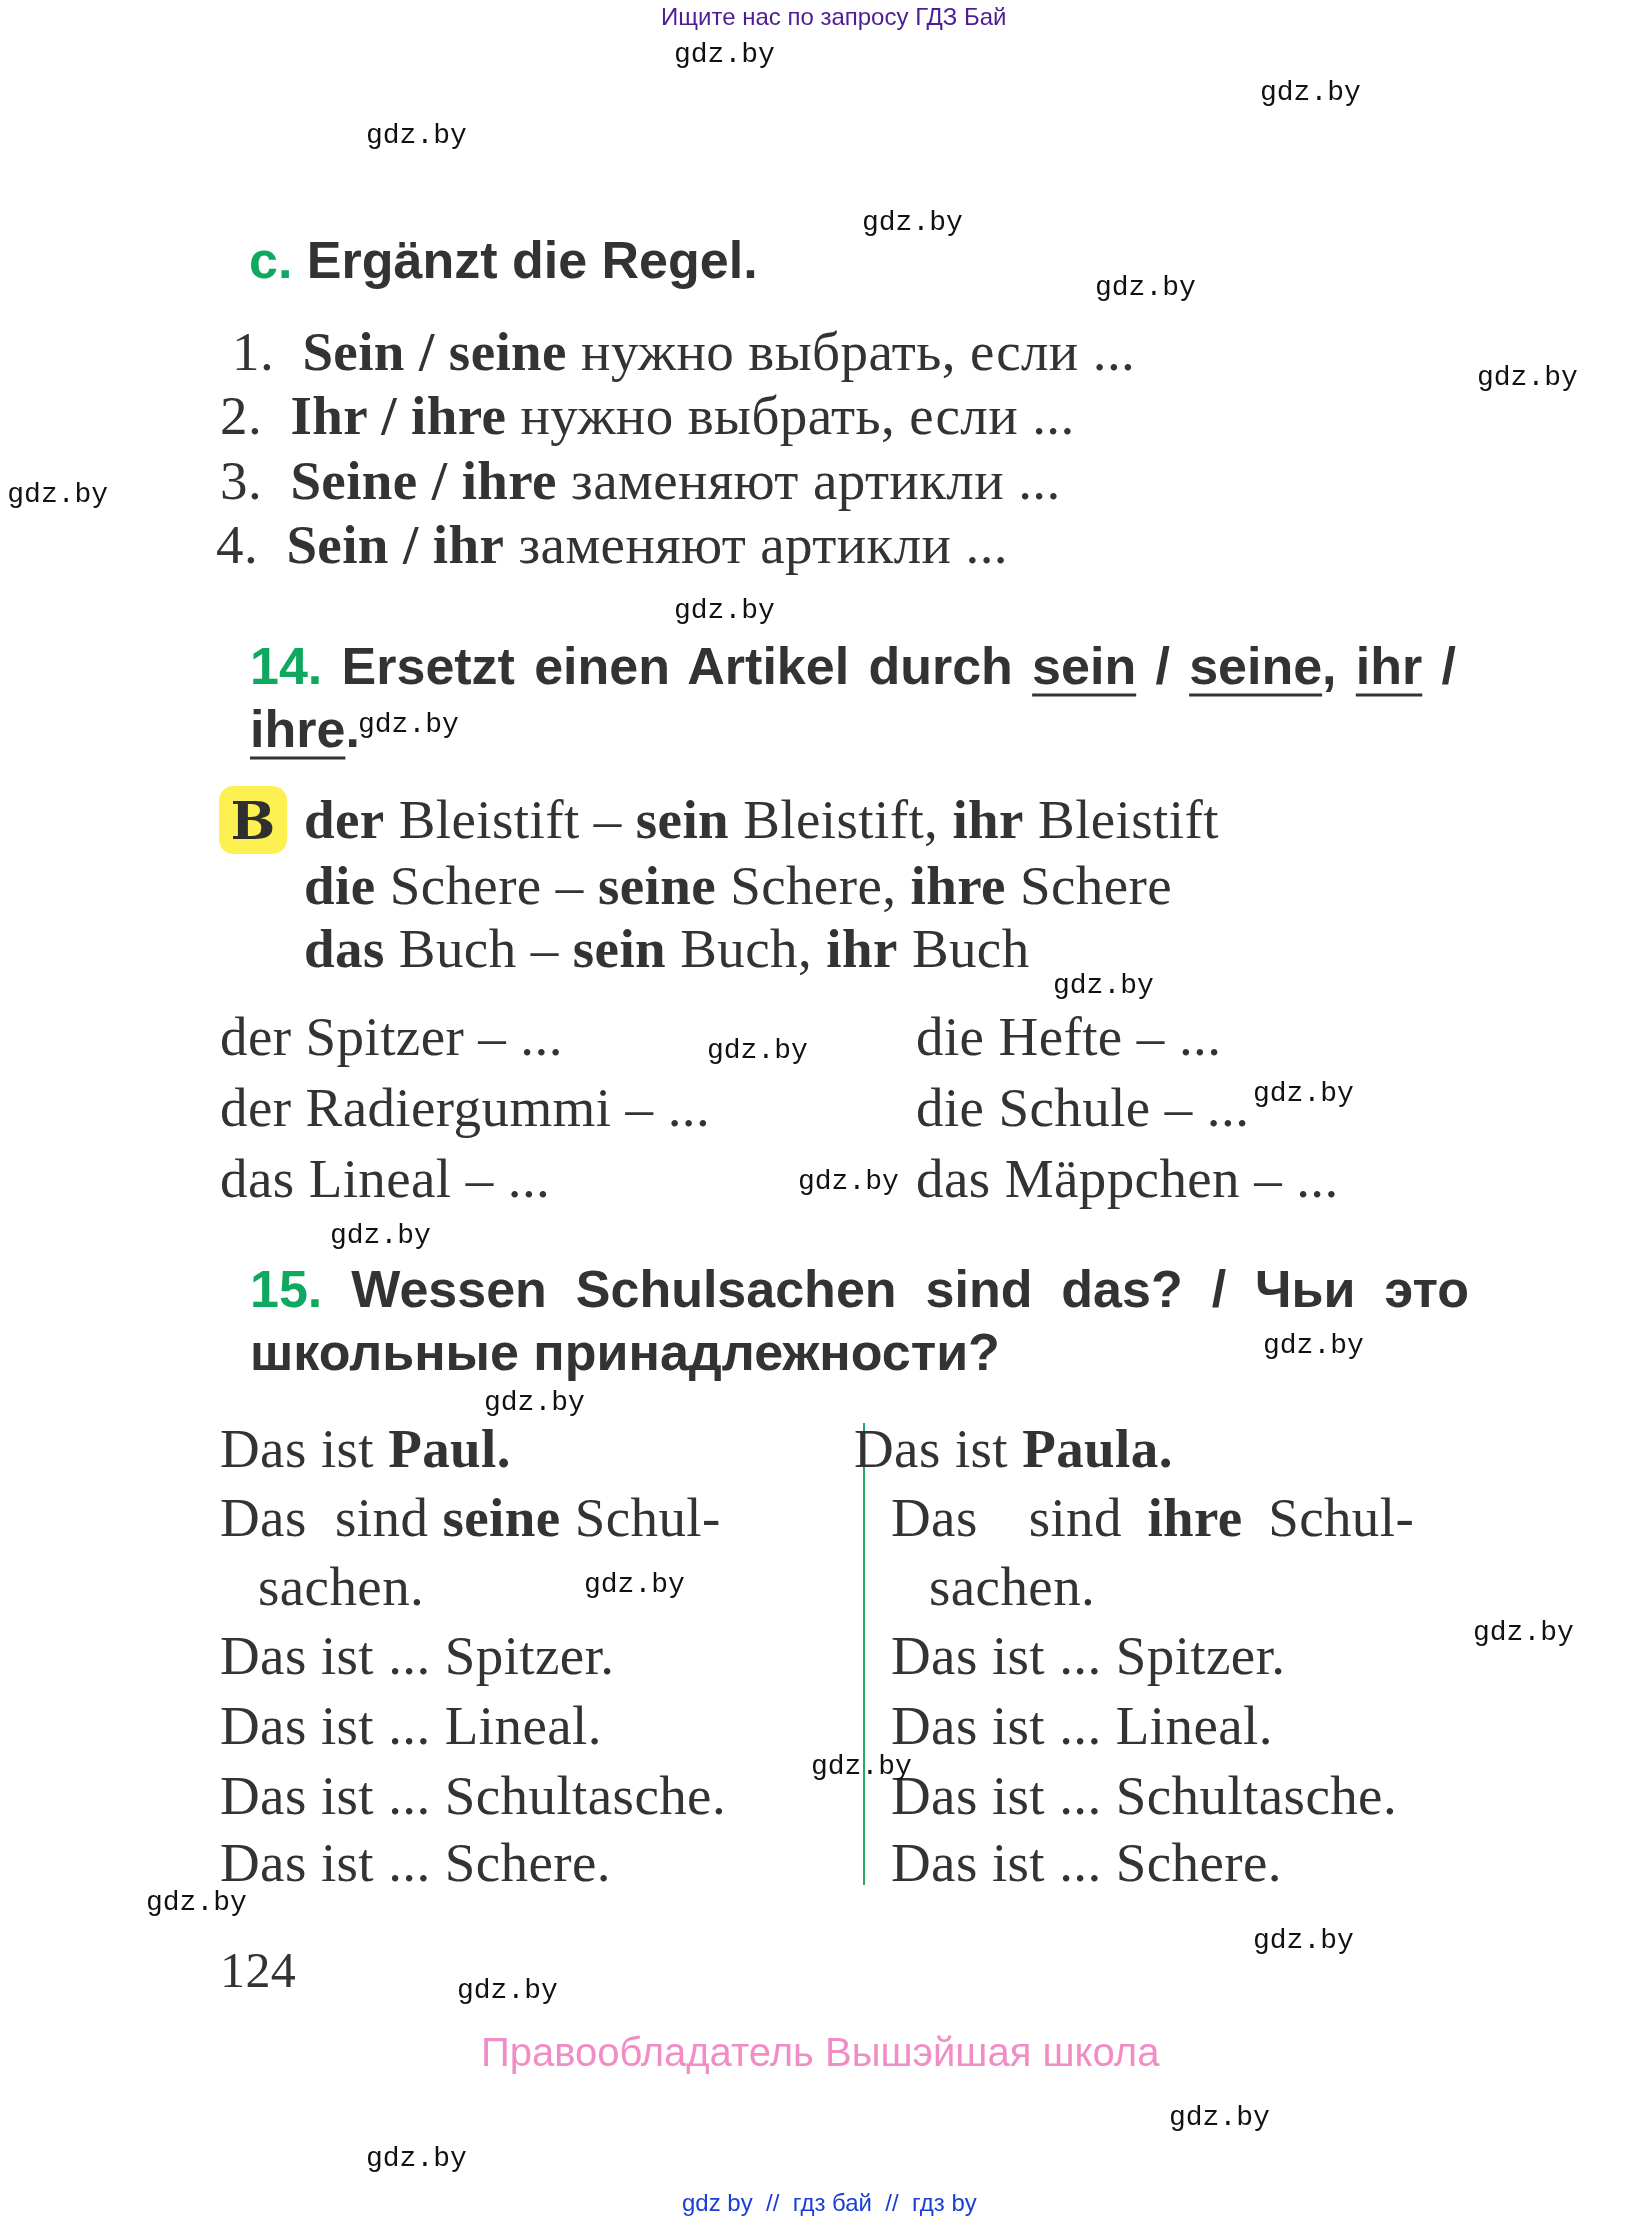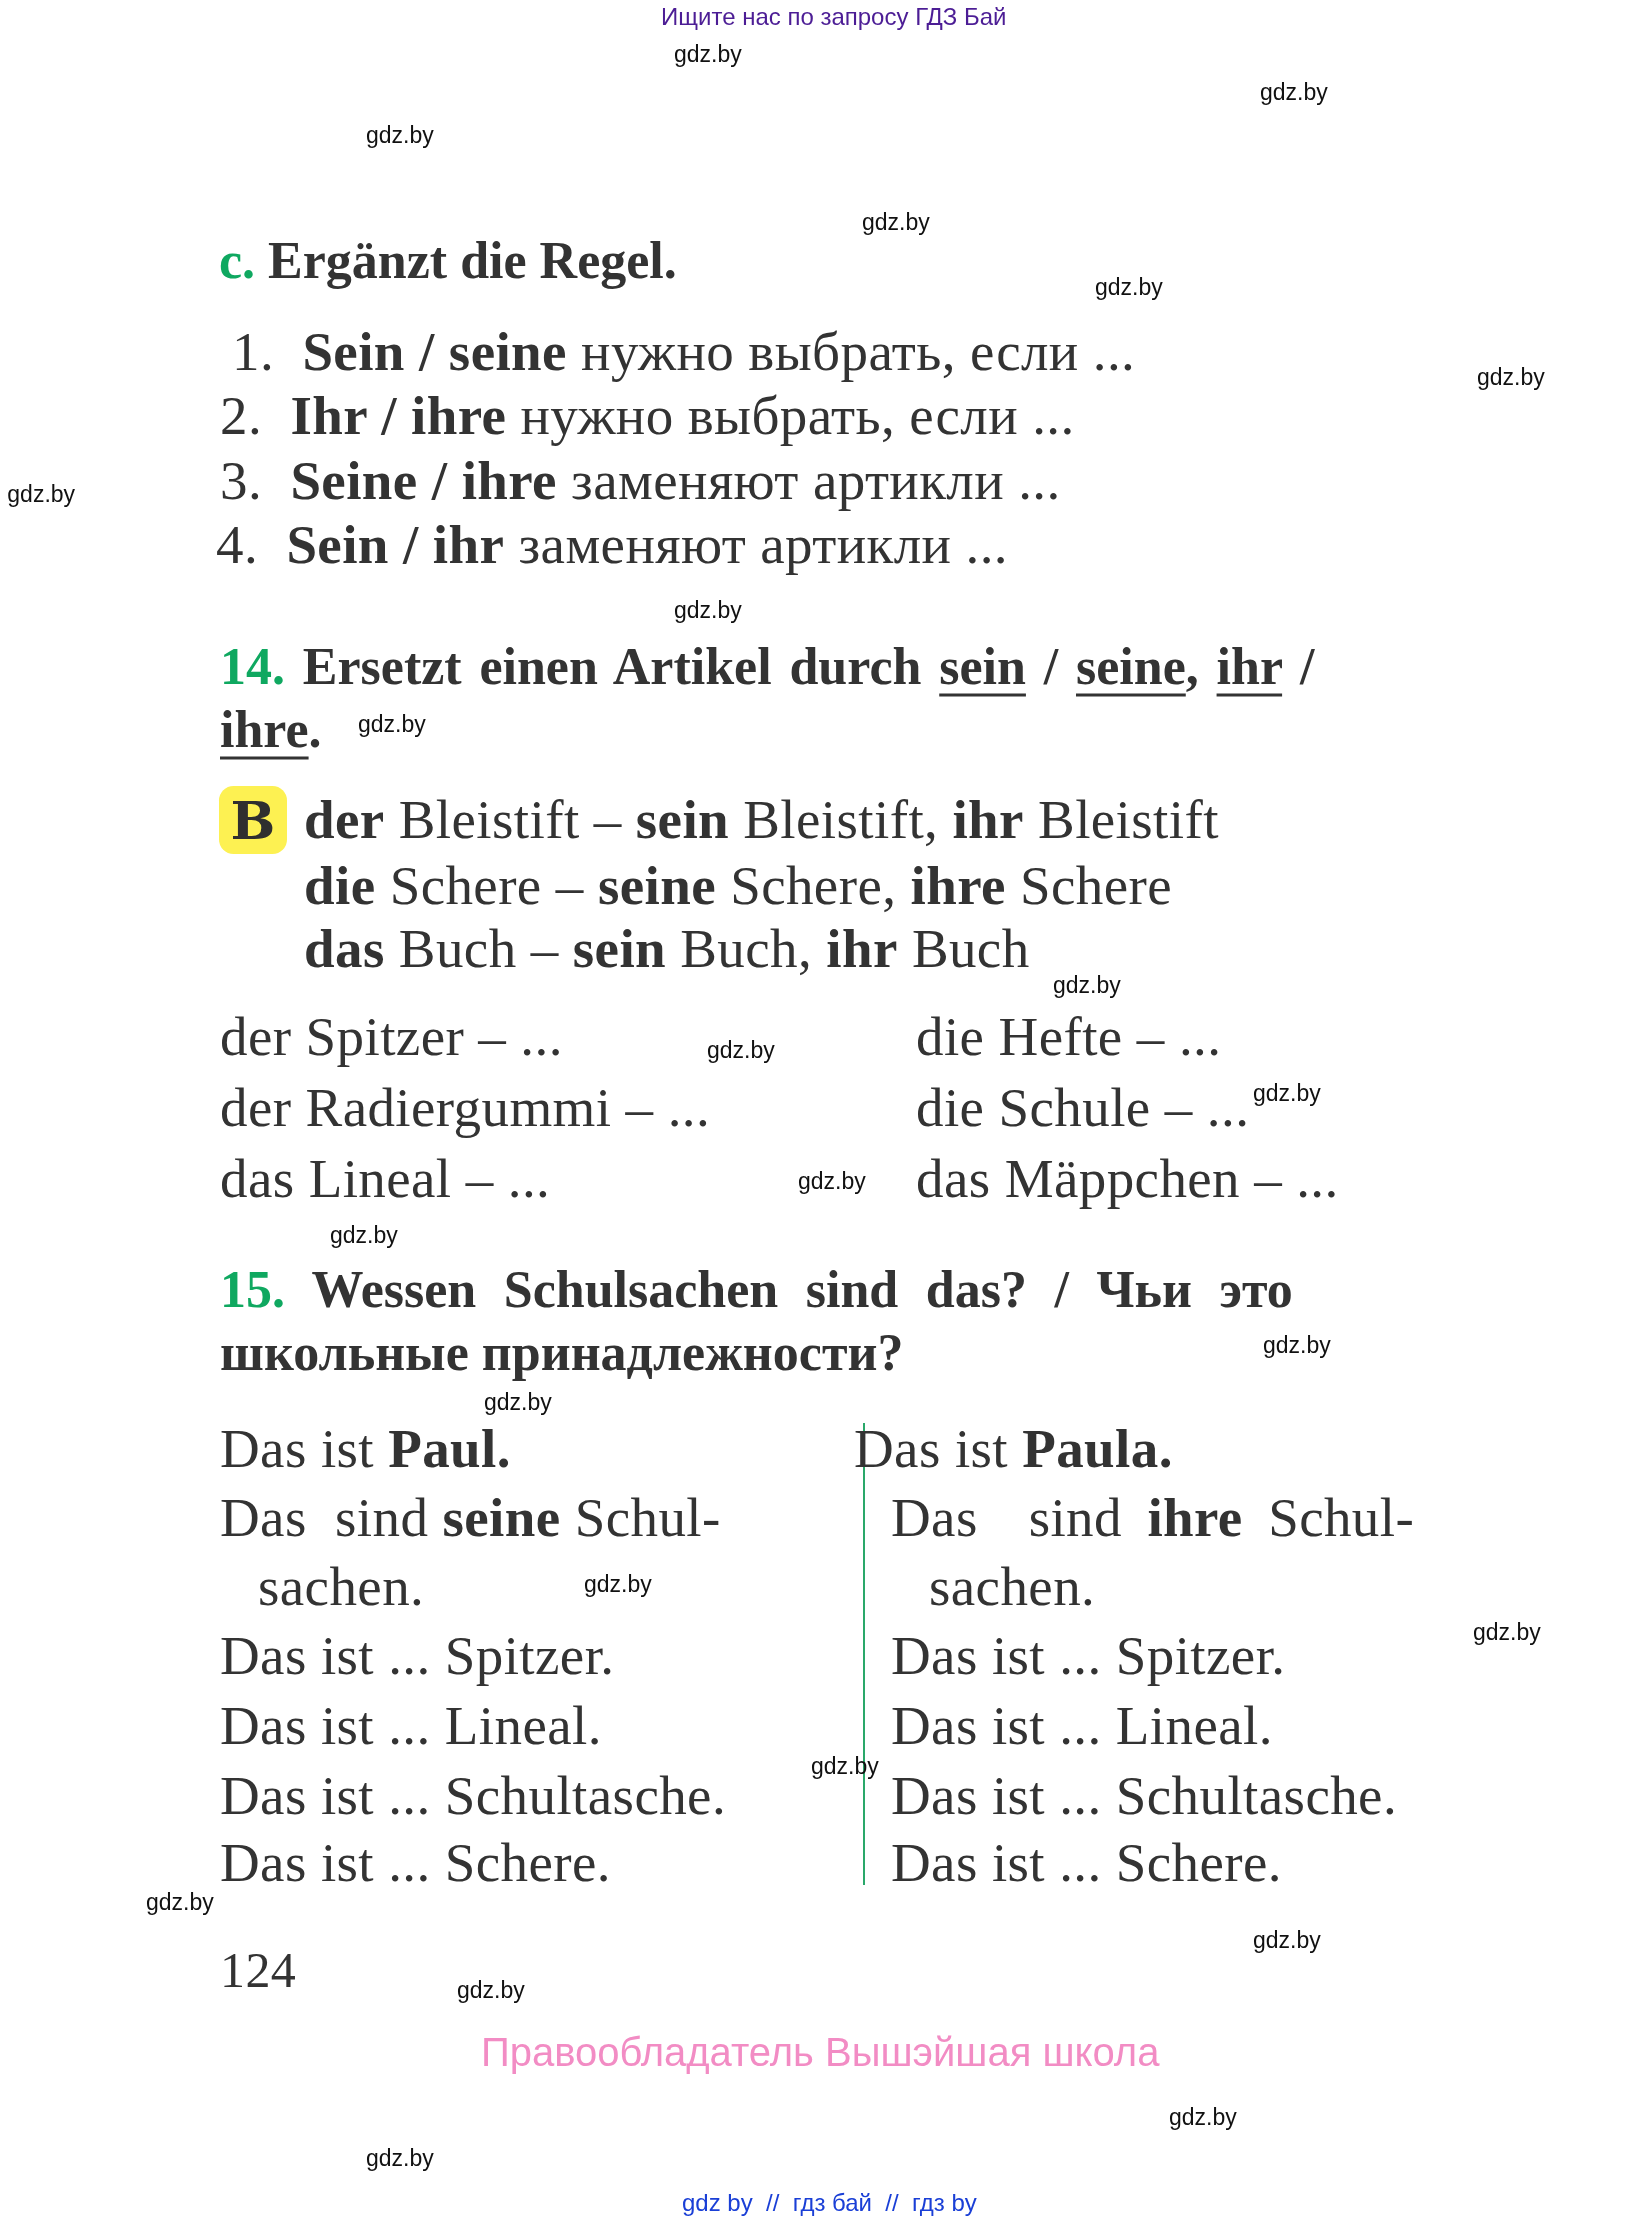--- a/index.html
+++ b/index.html
@@ -11,7 +11,7 @@
   .task { font-family:Liberation Serif, serif; font-weight:bold; font-size:52px; line-height:61px; transform:translateY(-50%); color:#333; }
   .task .num { color:#0fa860; }
   .u { text-decoration:underline; text-decoration-thickness:3.2px; text-underline-offset:9.7px; }
-  .wm { font-family:Liberation Sans, sans-serif; font-size:23px; color:#111; transform:translateY(-50%); }
+  .wm { font-family:Liberation Mono, monospace; font-size:28px; color:#111; transform:translateY(-50%); }
   .badge { width:68px; height:68px; background:#fdf152; border-radius:14.5px; display:flex; align-items:center; justify-content:center; font-family:"DejaVu Serif", serif; font-weight:bold; font-size:53px; color:#2f2f2f; }
   .divider { position:absolute; width:1.6px; background:#2aa86a; }
 </style>

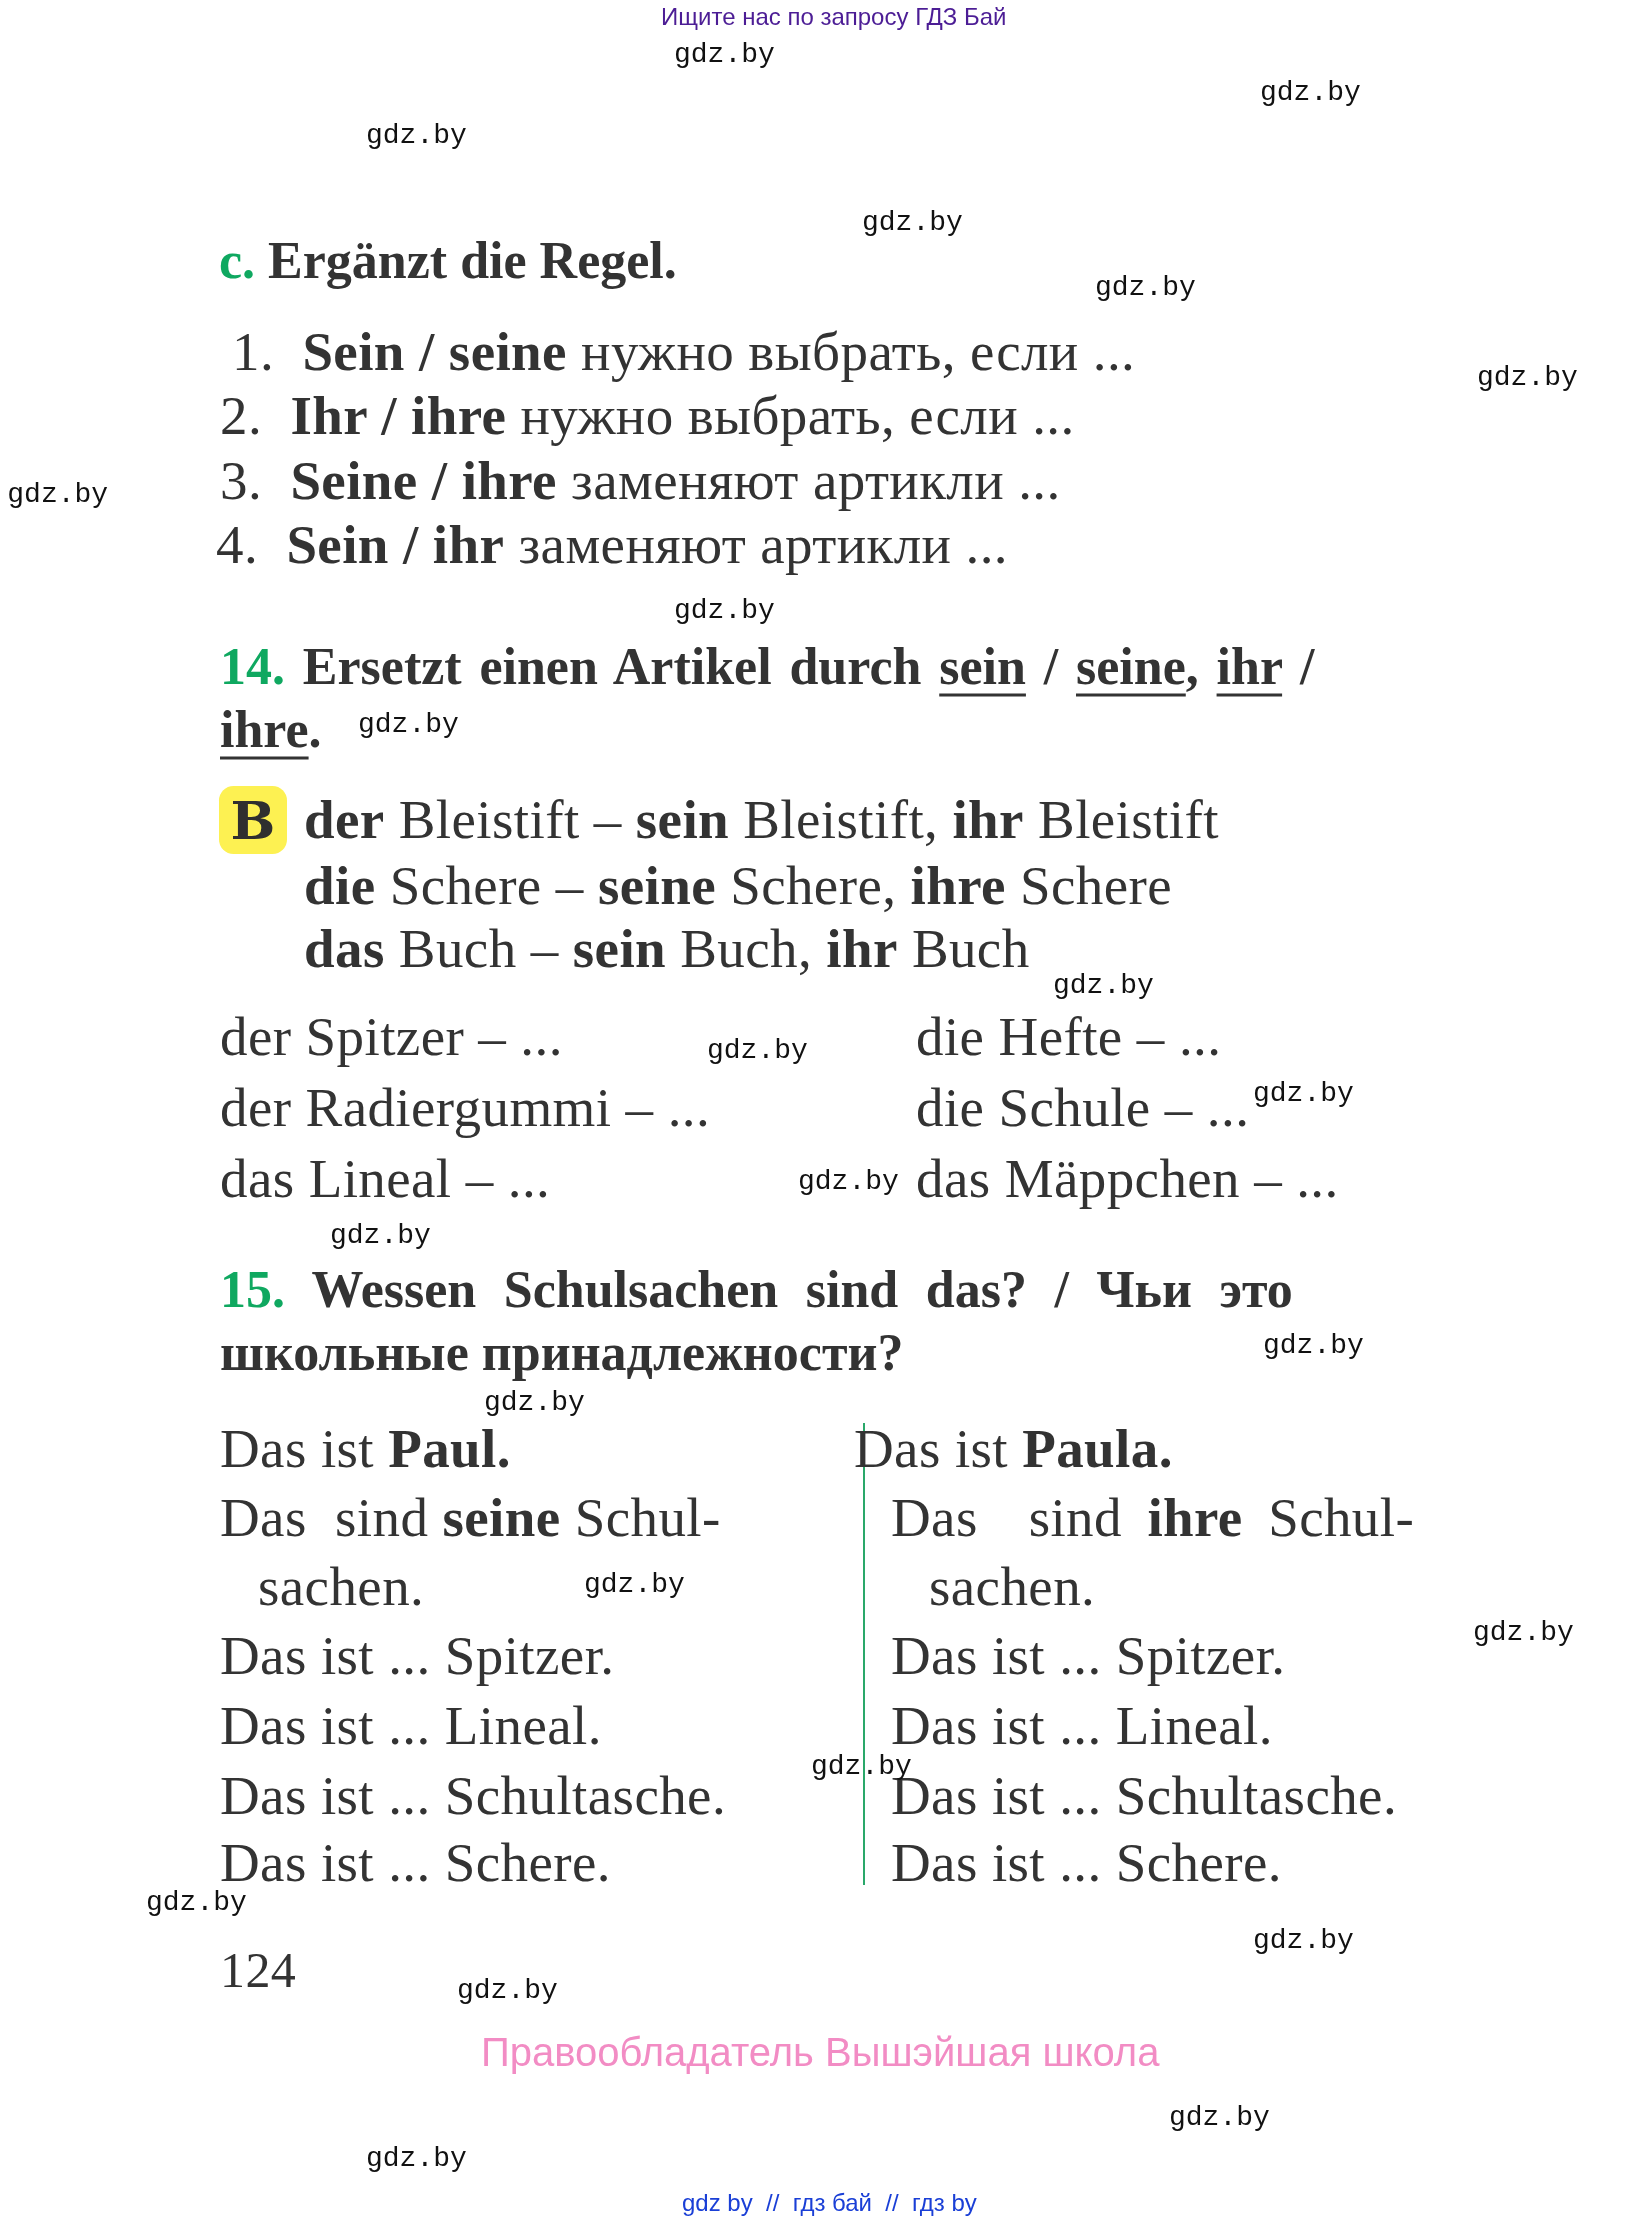--- a/index.html
+++ b/index.html
@@ -8,7 +8,7 @@
   .sans { font-family:"Liberation Sans", "DejaVu Sans", sans-serif; }
   .line { font-family:"Liberation Serif", "DejaVu Serif", serif; font-size:55px; line-height:64px; transform:translateY(-50%); color:#333; letter-spacing:0.4px; }
   .line b { font-weight:bold; }
-  .task { font-family:Liberation Serif, serif; font-weight:bold; font-size:52px; line-height:61px; transform:translateY(-50%); color:#333; }
+  .task { font-family:Liberation Sans, sans-serif; font-weight:bold; font-size:52px; line-height:61px; transform:translateY(-50%); color:#333;margin-left:30px; }
   .task .num { color:#0fa860; }
   .u { text-decoration:underline; text-decoration-thickness:3.2px; text-underline-offset:9.7px; }
   .wm { font-family:Liberation Mono, monospace; font-size:28px; color:#111; transform:translateY(-50%); }

